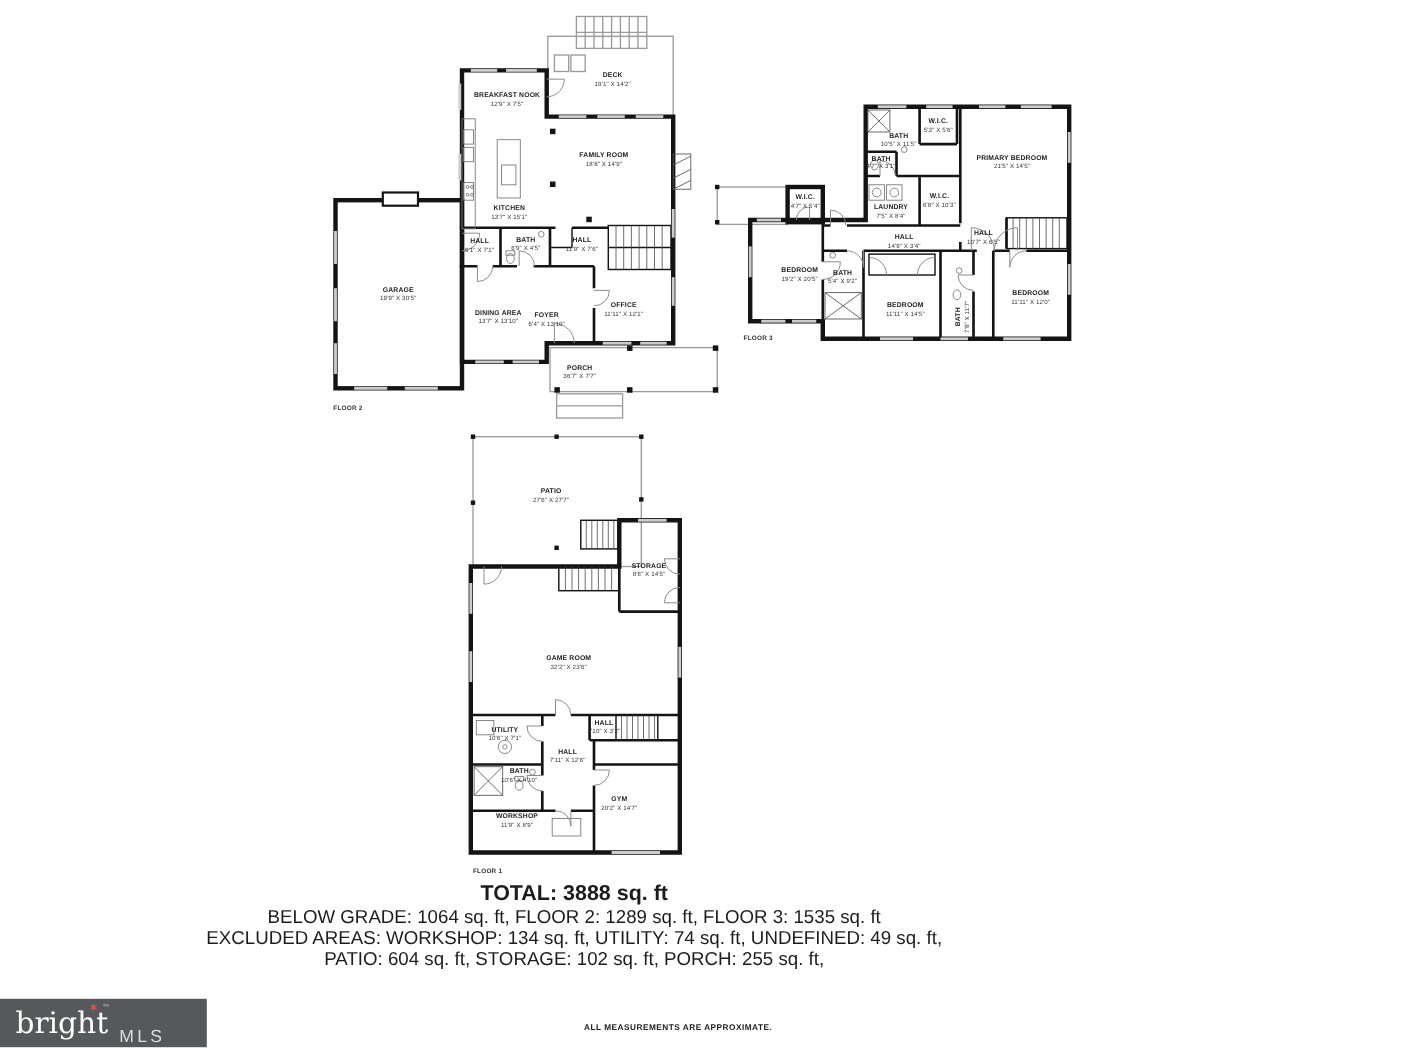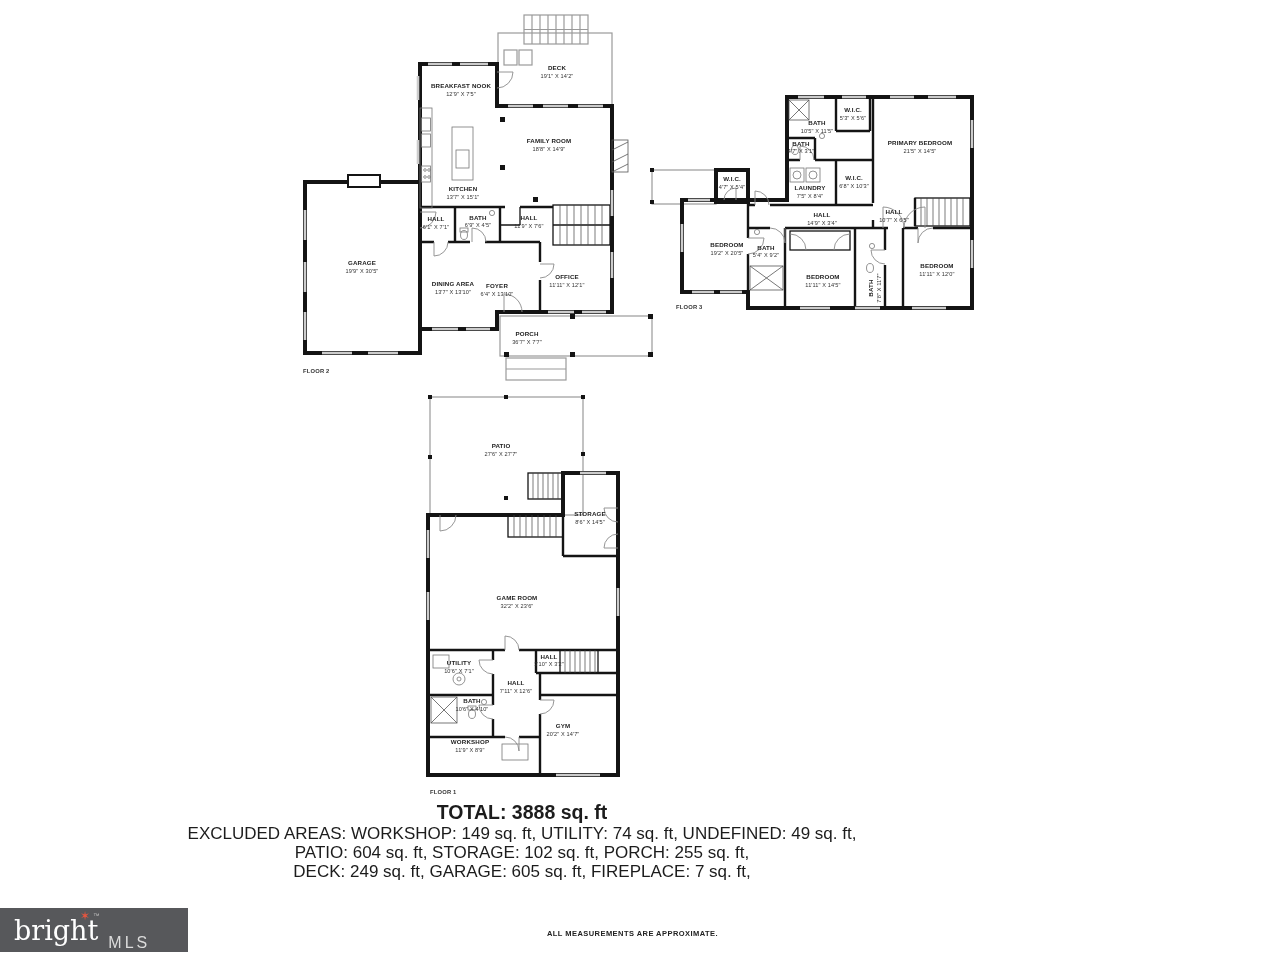--- a/index.html
+++ b/index.html
@@ -403,6 +403,7 @@
 
   <div class="summary">
     <div class="total">TOTAL: 3888 sq. ft</div>
+    <div class="line">BELOW GRADE: 1064 sq. ft, FLOOR 2: 1289 sq. ft, FLOOR 3: 1535 sq. ft</div>
     <div class="line">EXCLUDED AREAS: WORKSHOP: 149 sq. ft, UTILITY: 74 sq. ft, UNDEFINED: 49 sq. ft,</div>
     <div class="line">PATIO: 604 sq. ft, STORAGE: 102 sq. ft, PORCH: 255 sq. ft,</div>
     <div class="line">DECK: 249 sq. ft, GARAGE: 605 sq. ft, FIREPLACE: 7 sq. ft,</div>

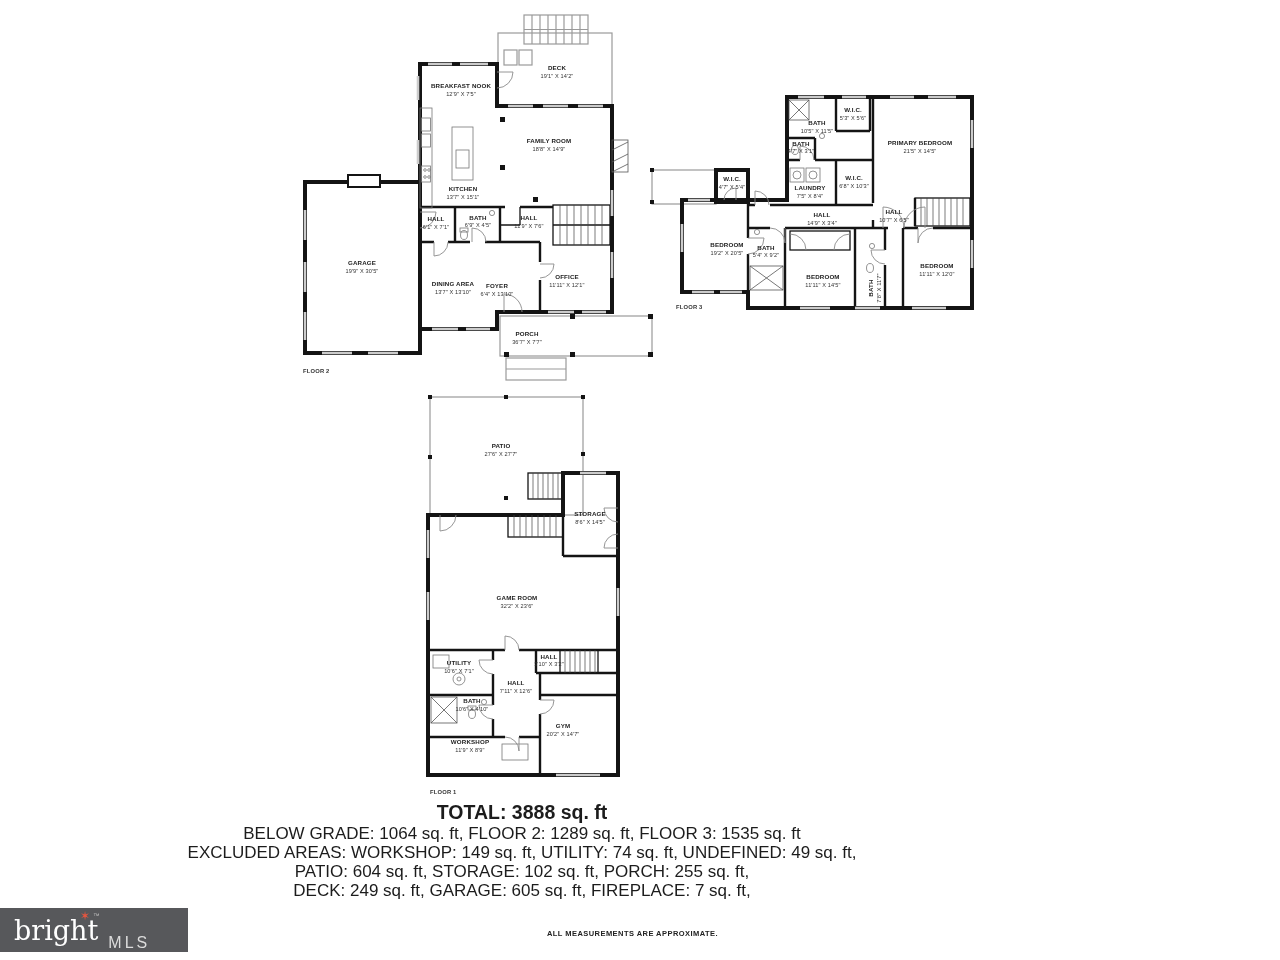--- a/index.html
+++ b/index.html
@@ -404,7 +404,7 @@
   <div class="summary">
     <div class="total">TOTAL: 3888 sq. ft</div>
     <div class="line">BELOW GRADE: 1064 sq. ft, FLOOR 2: 1289 sq. ft, FLOOR 3: 1535 sq. ft</div>
-    <div class="line">EXCLUDED AREAS: WORKSHOP: 149 sq. ft, UTILITY: 74 sq. ft, UNDEFINED: 49 sq. ft,</div>
+    <div class="line">EXCLUDED AREAS: WORKSHOP: 134 sq. ft, UTILITY: 74 sq. ft, UNDEFINED: 49 sq. ft,</div>
     <div class="line">PATIO: 604 sq. ft, STORAGE: 102 sq. ft, PORCH: 255 sq. ft,</div>
     <div class="line">DECK: 249 sq. ft, GARAGE: 605 sq. ft, FIREPLACE: 7 sq. ft,</div>
   </div>

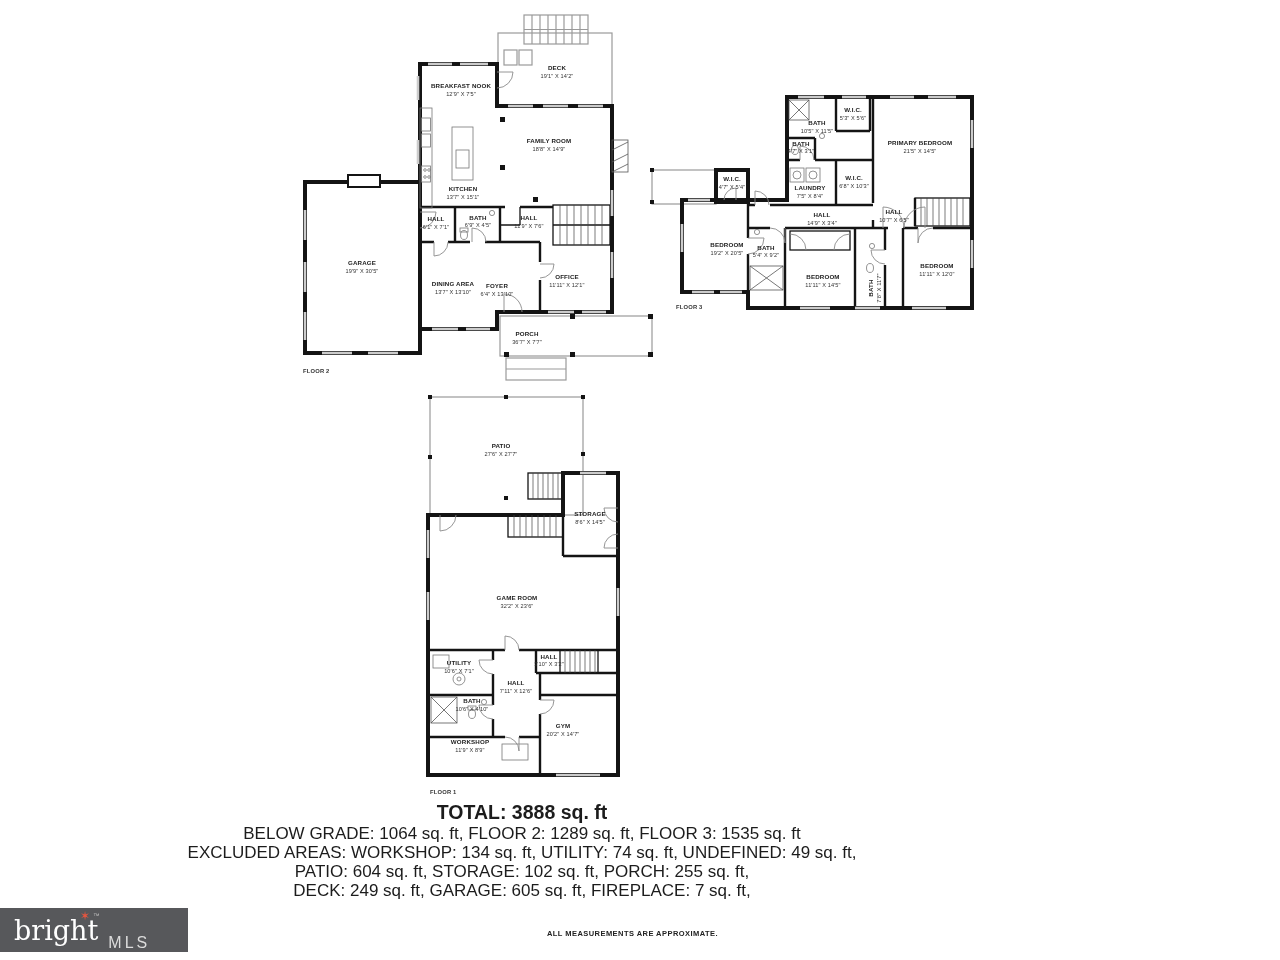--- a/index.html
+++ b/index.html
@@ -406,7 +406,6 @@
     <div class="line">BELOW GRADE: 1064 sq. ft, FLOOR 2: 1289 sq. ft, FLOOR 3: 1535 sq. ft</div>
     <div class="line">EXCLUDED AREAS: WORKSHOP: 134 sq. ft, UTILITY: 74 sq. ft, UNDEFINED: 49 sq. ft,</div>
     <div class="line">PATIO: 604 sq. ft, STORAGE: 102 sq. ft, PORCH: 255 sq. ft,</div>
-    <div class="line">DECK: 249 sq. ft, GARAGE: 605 sq. ft, FIREPLACE: 7 sq. ft,</div>
   </div>
   <div class="disclaimer">ALL MEASUREMENTS ARE APPROXIMATE.</div>
 

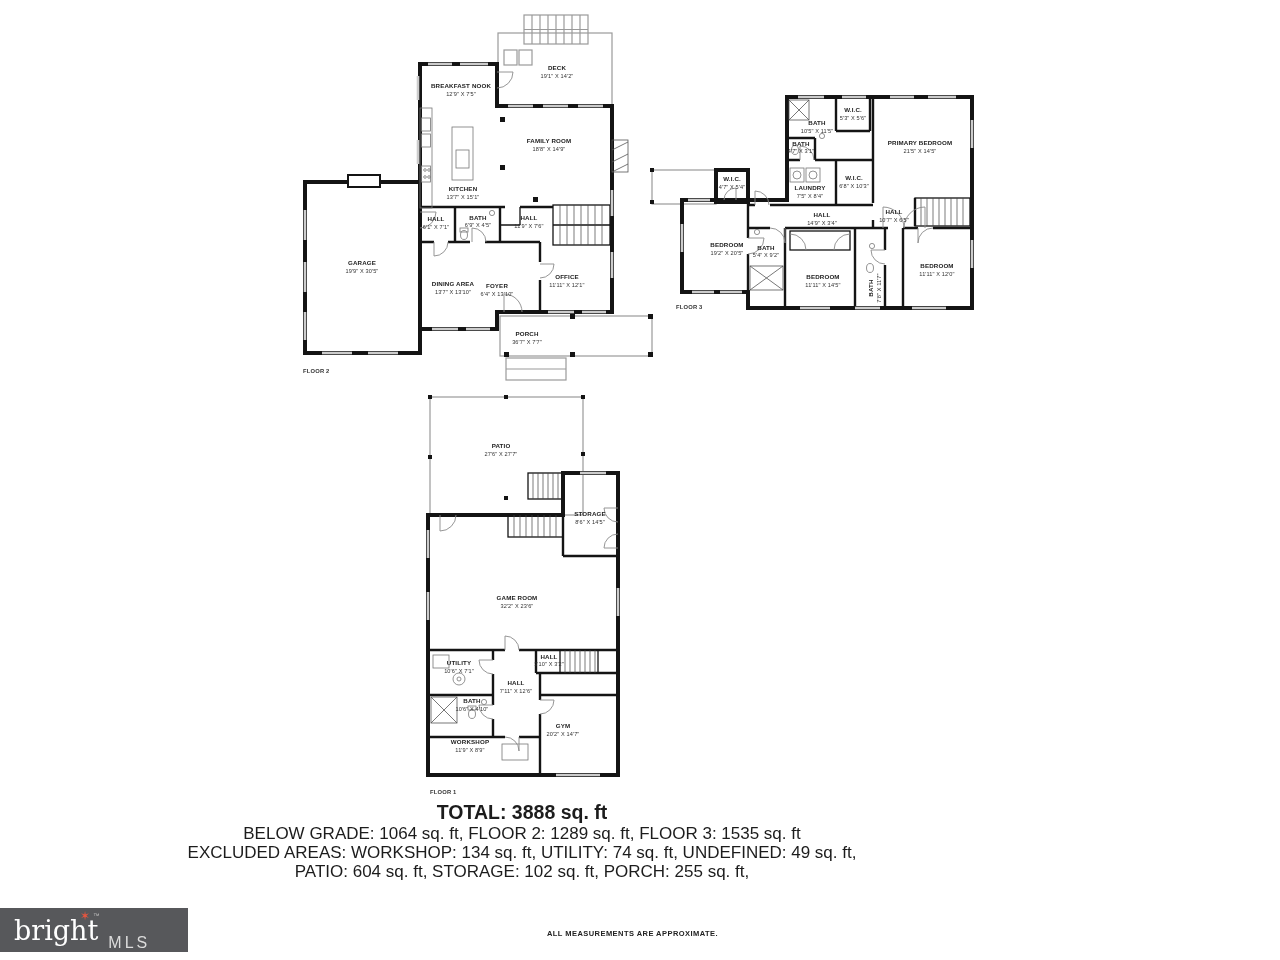--- a/index.html
+++ b/index.html
@@ -27,7 +27,7 @@
   .summary{position:absolute;left:0;top:801px;width:1044px;text-align:center;color:#1c1c1c;}
   .summary .total{font-size:19.5px;font-weight:700;line-height:23px;}
   .summary .line{font-size:17px;font-weight:400;line-height:19px;}
-  .disclaimer{position:absolute;left:16px;top:929px;width:1233px;text-align:center;font-size:7.5px;font-weight:700;letter-spacing:.45px;color:#222;}
+  .disclaimer{position:absolute;left:0;top:929px;width:1233px;text-align:center;font-size:7.5px;font-weight:700;letter-spacing:.45px;color:#222;}
 
   
   .logo{position:absolute;left:0;top:908px;width:188px;height:44px;background:#57585b;display:flex;align-items:center;padding-left:14px;box-sizing:border-box;}

